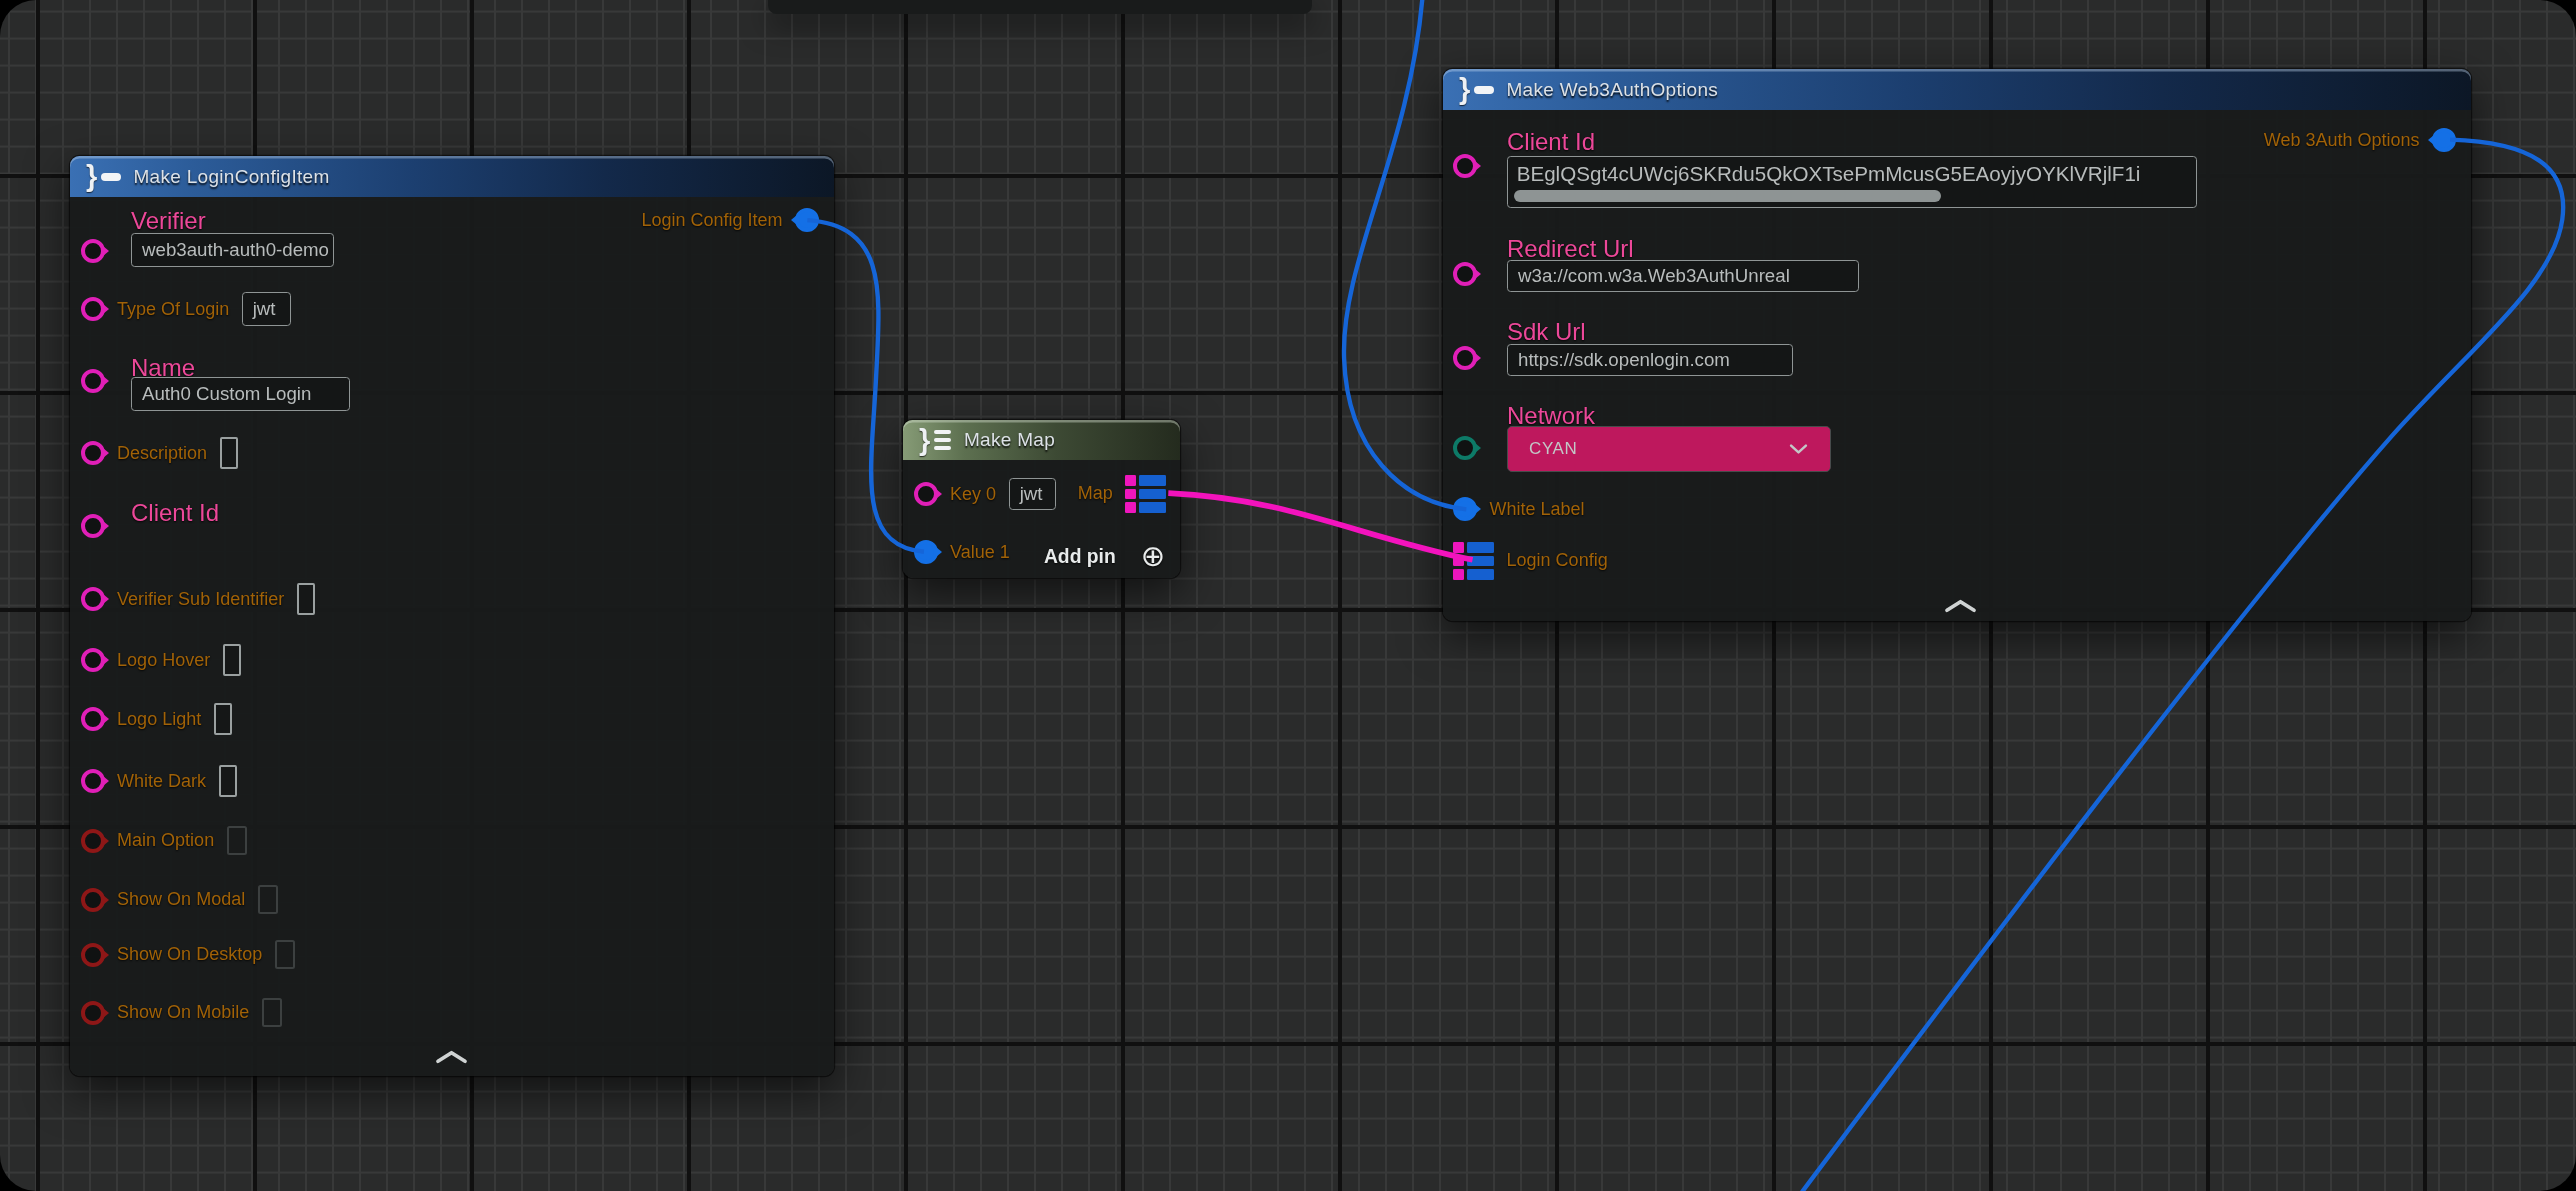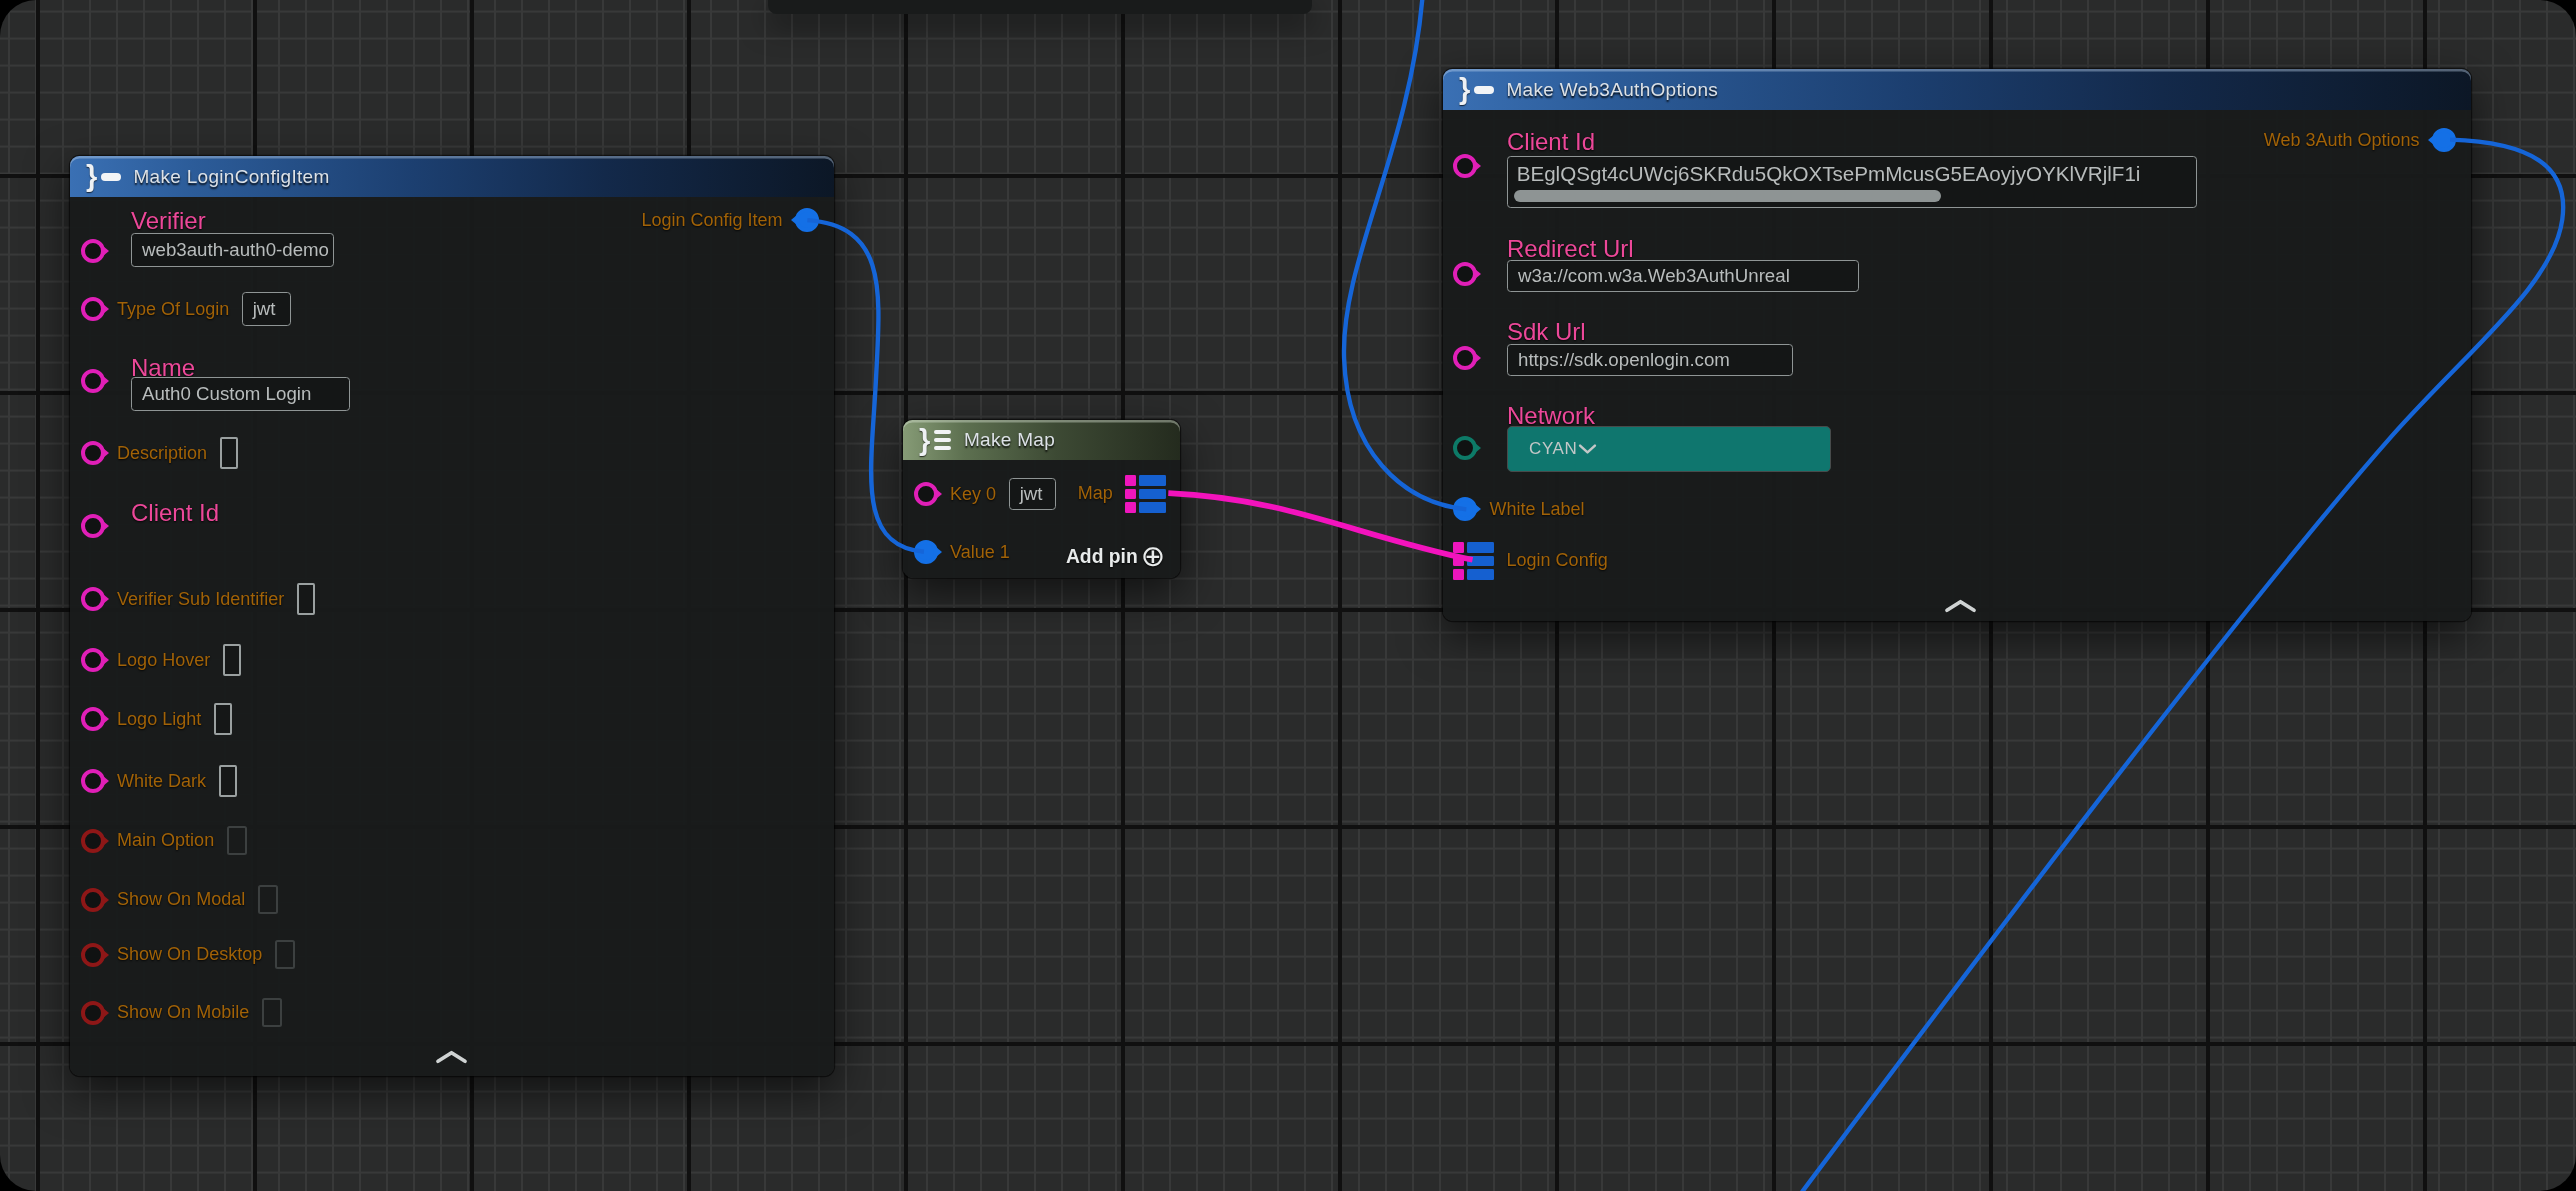--- a/index.html
+++ b/index.html
@@ -54,8 +54,8 @@
     box-sizing:border-box;display:flex;flex-direction:column;overflow:hidden;}
   .bigfield .txt{color:#b8bcbc;font-size:20.6px;white-space:nowrap;padding:5px 8.7px 0 8.7px;}
   .bigfield .sbar{height:13.7px;width:62%;background:#8e9494;border-radius:6.9px;margin:3.7px 0 5px 6.2px;}
-  .dd{position:absolute;background:#0f766e;border:1.9px solid #474b4b;border-radius:5px;box-sizing:border-box;
-    display:flex;align-items:center;justify-content:flex-start;padding:0 21px;color:#c3c7c7;font-size:17px;letter-spacing:0.6px;}
+  .dd{position:absolute;background:#be185d;border:1.9px solid #474b4b;border-radius:5px;box-sizing:border-box;
+    display:flex;align-items:center;justify-content:space-between;padding:0 21px;color:#c3c7c7;font-size:17px;letter-spacing:0.6px;}
   .chev{position:absolute;}
   .outrow{position:absolute;display:flex;align-items:center;gap:12.5px;flex-direction:row;}
   .addpin{position:absolute;display:flex;align-items:center;gap:3px;color:#e8ebeb;font-size:19.3px;font-weight:700;text-shadow:0 1.2px 1.9px rgba(0,0,0,.85);}

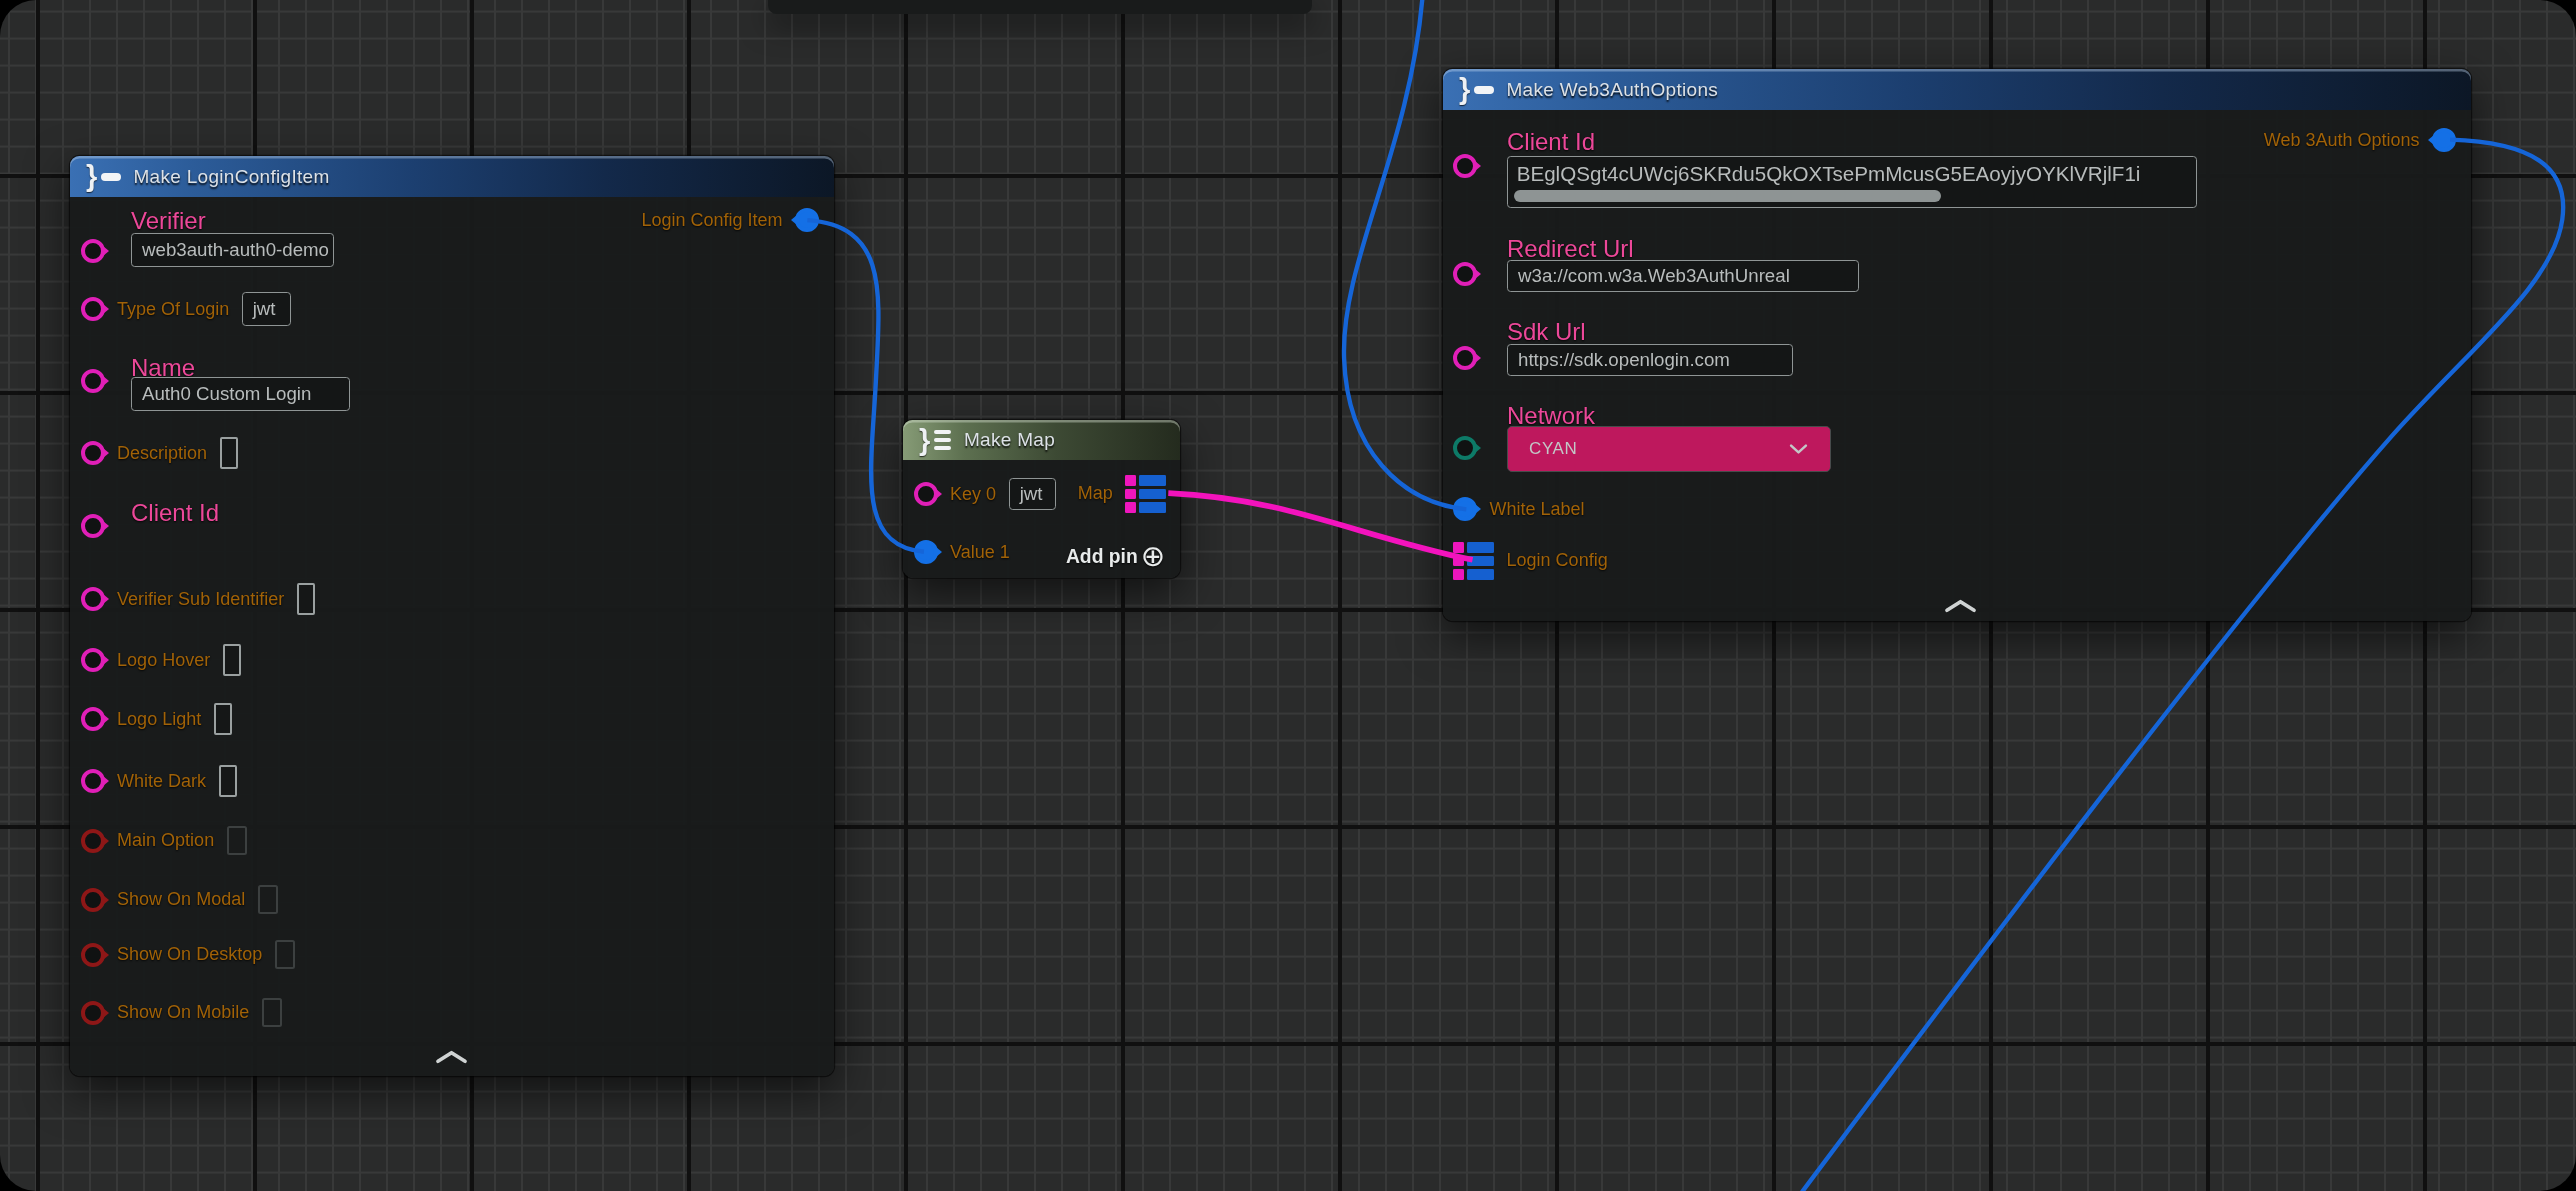--- a/index.html
+++ b/index.html
@@ -58,7 +58,7 @@
     display:flex;align-items:center;justify-content:space-between;padding:0 21px;color:#c3c7c7;font-size:17px;letter-spacing:0.6px;}
   .chev{position:absolute;}
   .outrow{position:absolute;display:flex;align-items:center;gap:12.5px;flex-direction:row;}
-  .addpin{position:absolute;display:flex;align-items:center;gap:3px;color:#e8ebeb;font-size:19.3px;font-weight:700;text-shadow:0 1.2px 1.9px rgba(0,0,0,.85);}
+  .addpin{position:absolute;display:flex;align-items:center;gap:25px;color:#e8ebeb;font-size:19.3px;font-weight:700;text-shadow:0 1.2px 1.9px rgba(0,0,0,.85);}
   .addpin .plus{font-size:29px;font-weight:400;line-height:1;color:#e8ebeb;}
   #wires{position:absolute;inset:0;z-index:5;pointer-events:none;}
   #topnode{position:absolute;left:768px;top:0;width:544px;height:13.7px;background:#191b1b;

